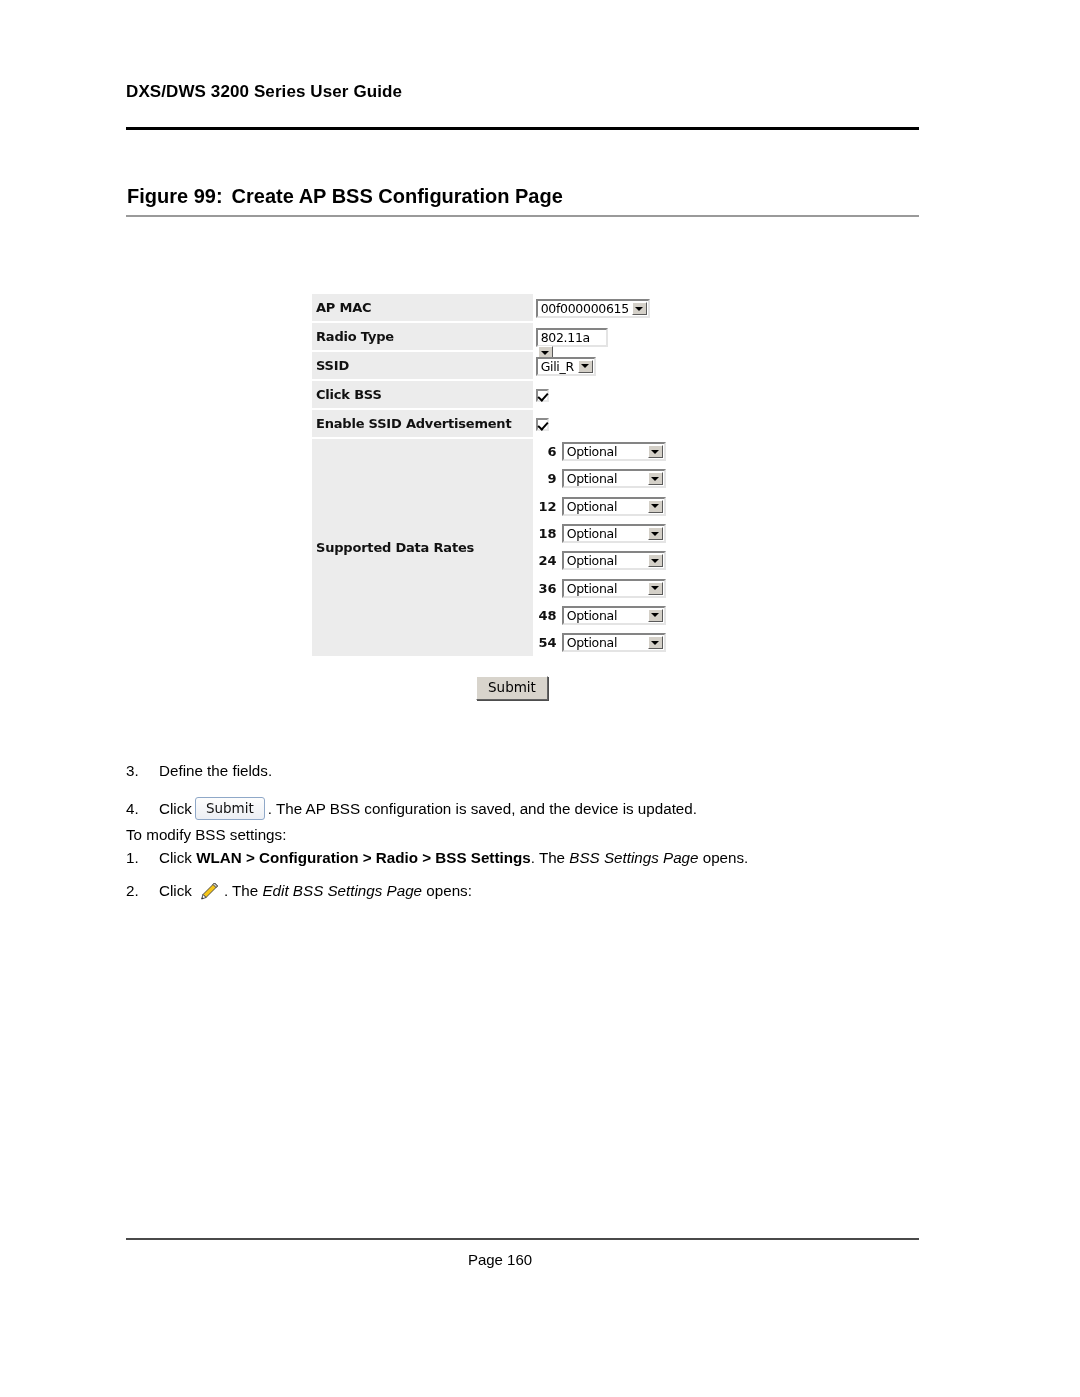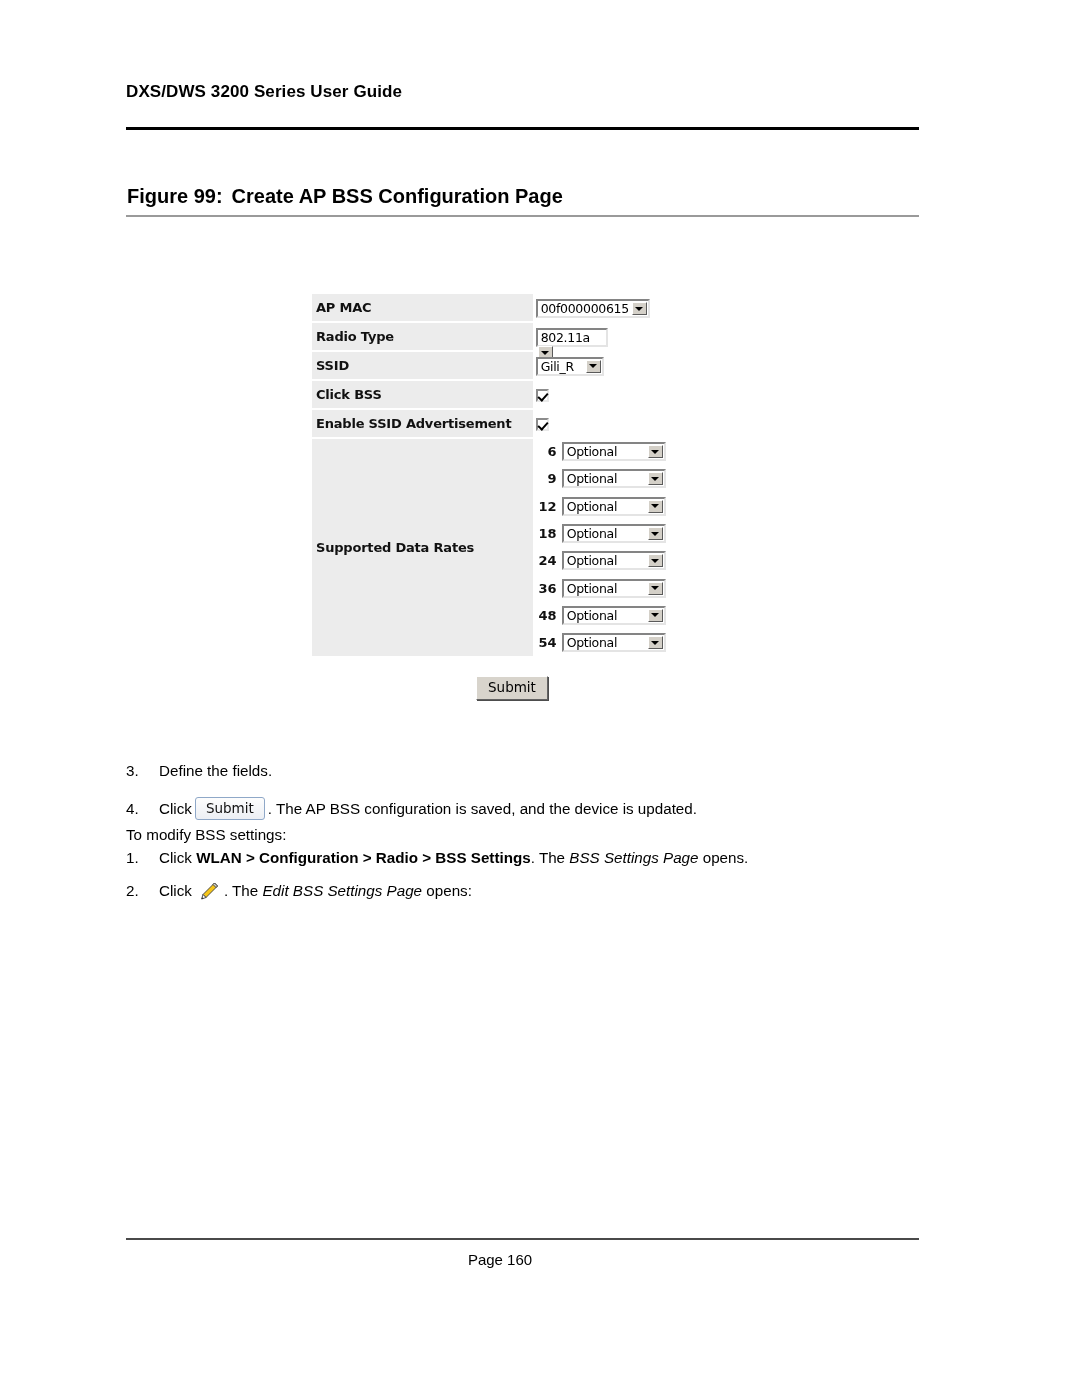--- a/index.html
+++ b/index.html
@@ -156,7 +156,7 @@
   }
   .sel-mac   { width: 114px; }
   .sel-radio { width: 72px; flex-direction: column; }
-  .sel-ssid  { width: 68px; text-align: right; }
+  .sel-ssid  { width: 60px; text-align: right; }
   .sel-rate  { width: 104px; }
 
   

